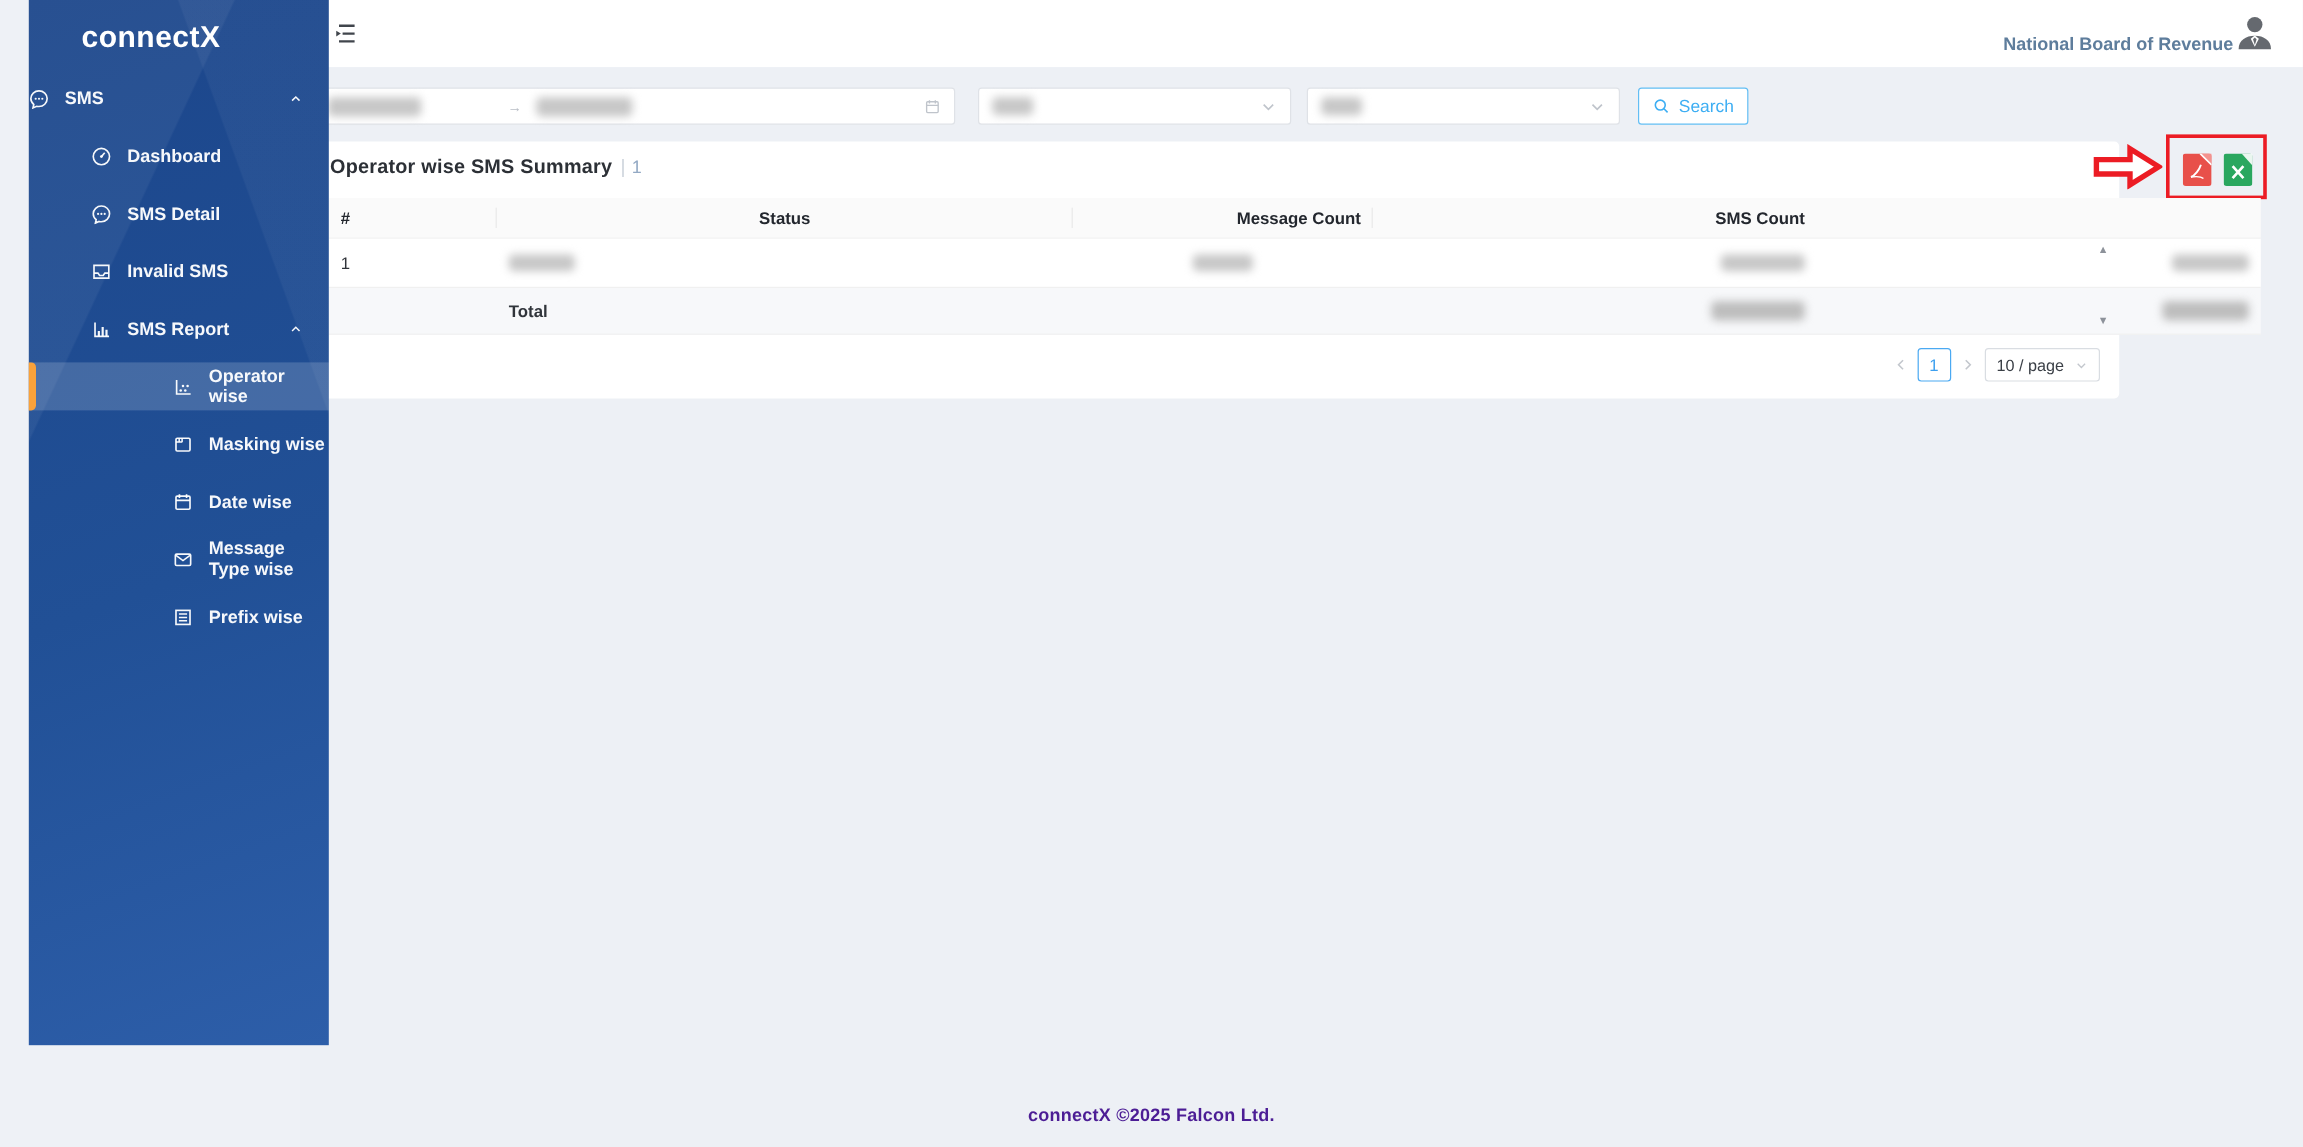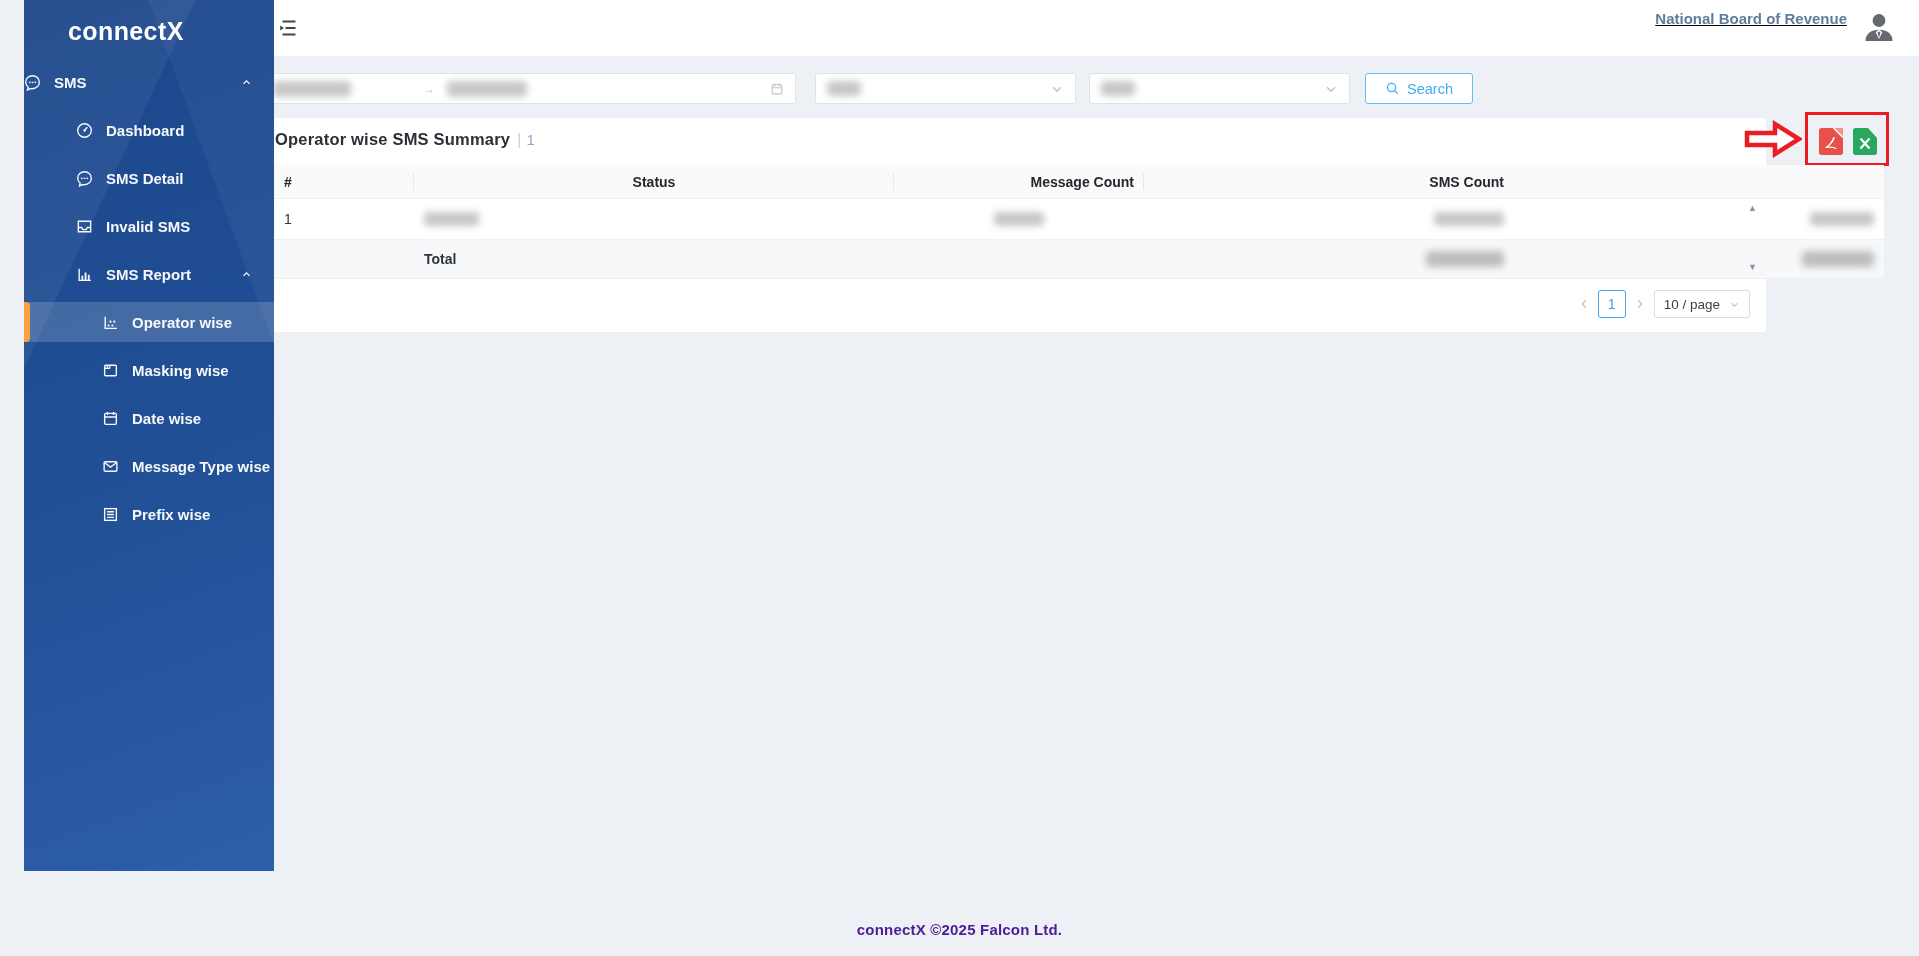--- a/index.html
+++ b/index.html
@@ -30,7 +30,7 @@
   .topbar { position:absolute; left:250px; top:0; width:1669px; height:56px; background:#fff;
     display:flex; align-items:center; }
   .fold-btn { margin-left:28px; width:22px; height:22px; cursor:pointer; }
-  .topbar-right { margin-left:auto; display:flex; align-items:flex-start; margin-right:22px; gap:14px;text-decoration:underline; }
+  .topbar-right { margin-left:auto; display:flex; align-items:flex-end; margin-right:22px; gap:0; }
   .org-name { font-size:15px; font-weight:700; color:#5e7d9c; }
   .avatar { width:36px; height:36px; }
 

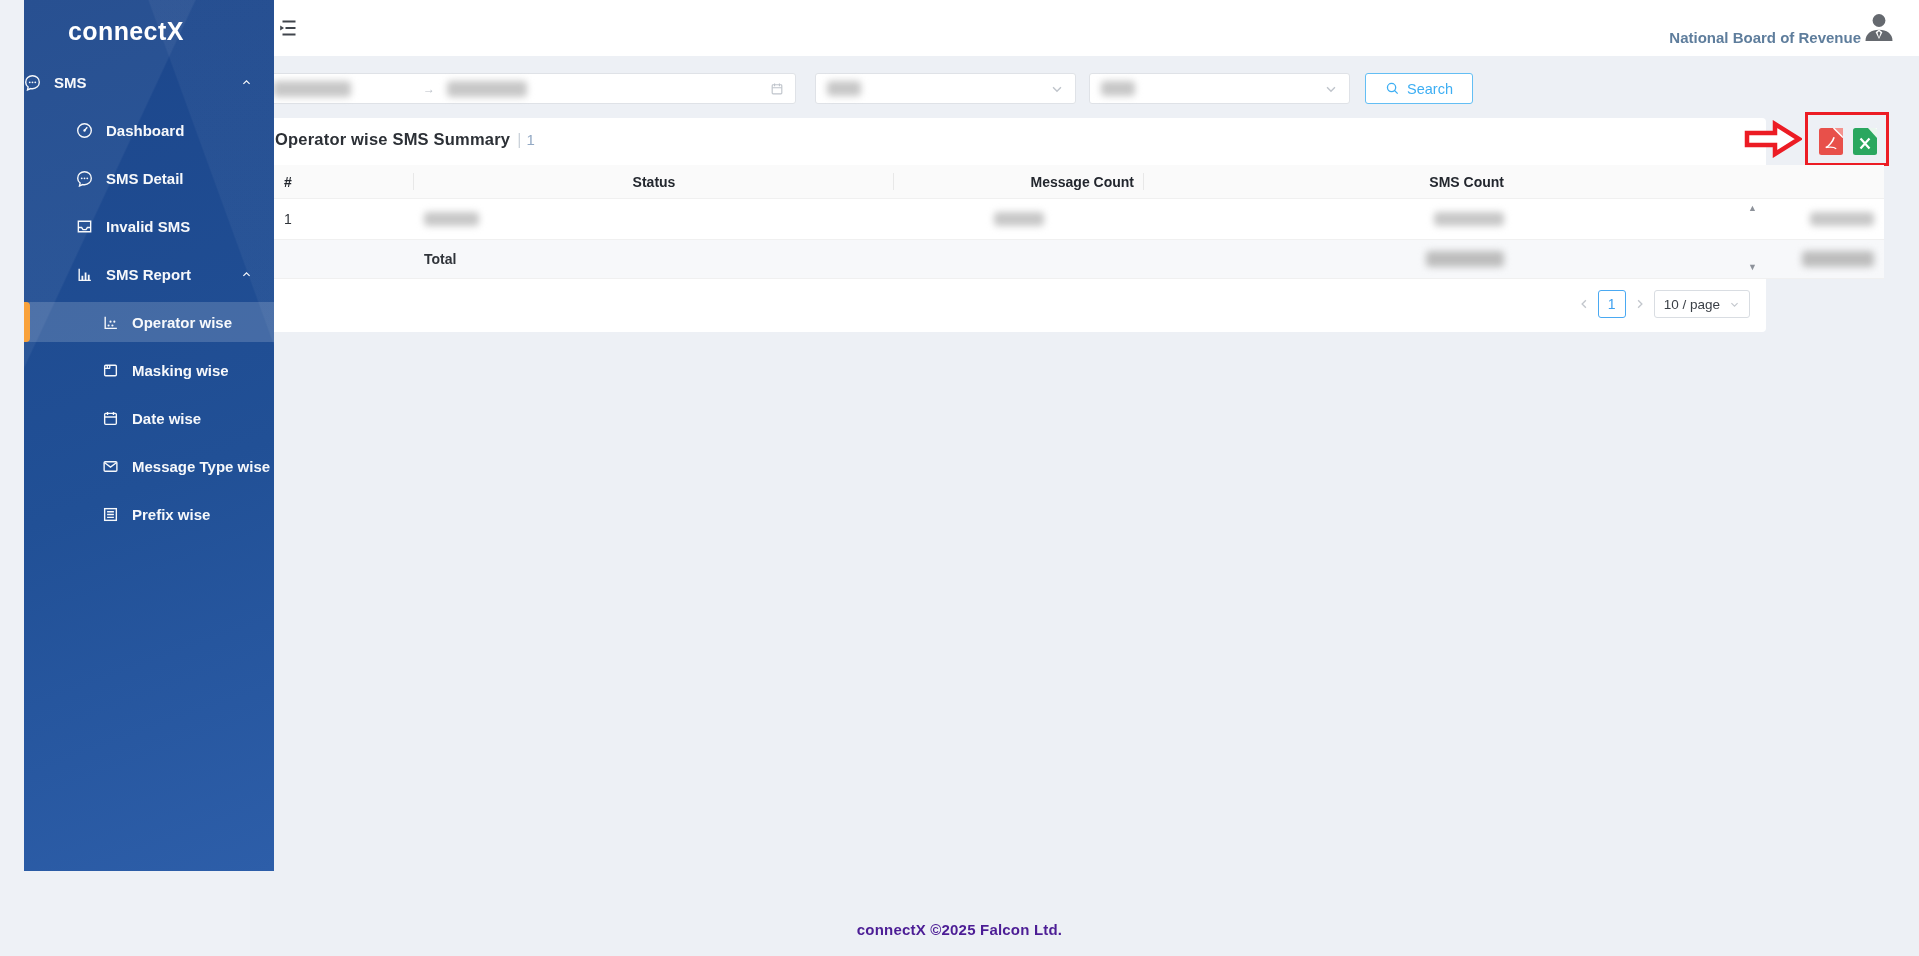--- a/index.html
+++ b/index.html
@@ -48,7 +48,7 @@
   .d2 { width:80px; height:16px; }
   .suffix { margin-left:auto; width:14px; height:14px; }
   .sblur { width:34px; height:15px; }
-  .search-btn { position:absolute; left:1115px; top:17px; width:108px; height:31px; background:#fff;
+  .search-btn { position:absolute; left:1115px; top:17px; width:92px; height:31px; background:#fff;
     border:1px solid #63bef4; border-radius:3px; color:#3daef3; font-size:14.5px;
     display:flex; align-items:center; justify-content:center; gap:7px; cursor:pointer; }
 

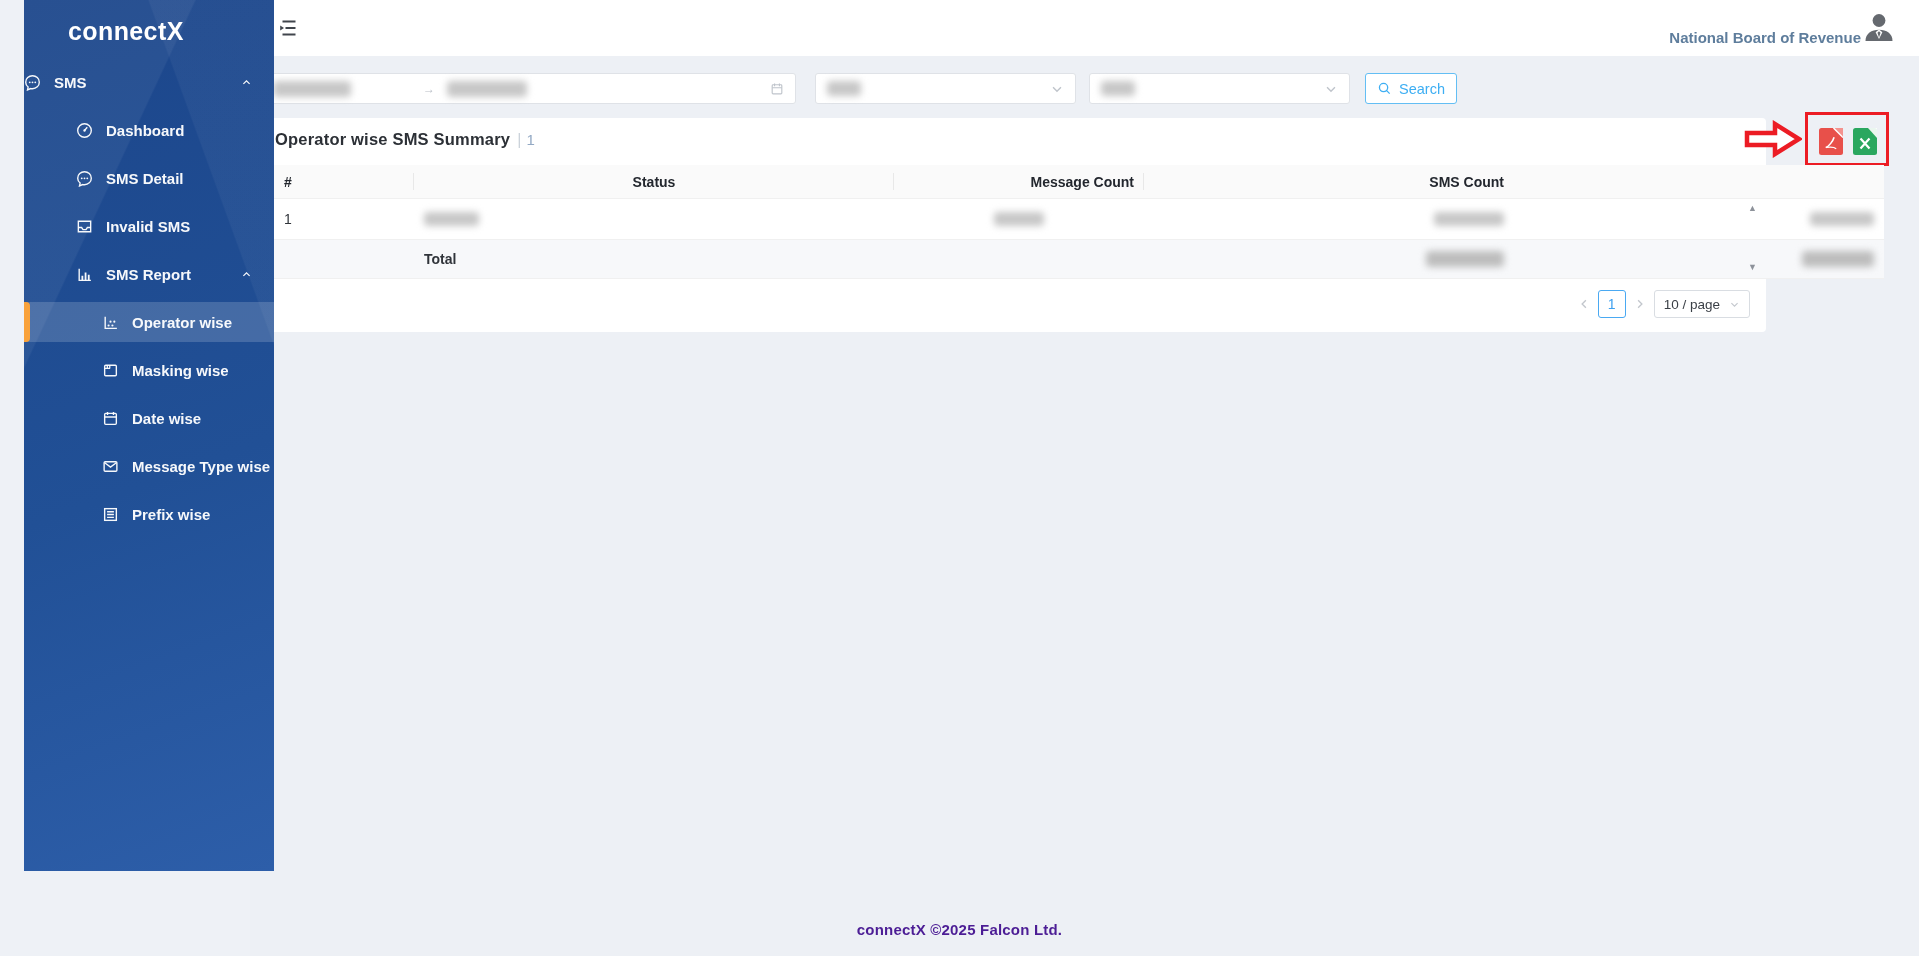--- a/index.html
+++ b/index.html
@@ -19,7 +19,7 @@
     gap:13px; font-size:15px; font-weight:600; color:rgba(255,255,255,.96); cursor:pointer; }
   .menu-item.lvl1 { }
   .menu-item.lvl2 { padding-left:52px; }
-  .menu-item.lvl3 { padding-left:78px; }
+  .menu-item.lvl3 { padding-left:120px; }
   .menu-item .mi { width:17px; height:17px; flex:0 0 17px; }
   .menu-item .chev { margin-left:auto; margin-right:22px; width:11px; height:11px; }
   .menu-item.active { background:rgba(255,255,255,.17); }

